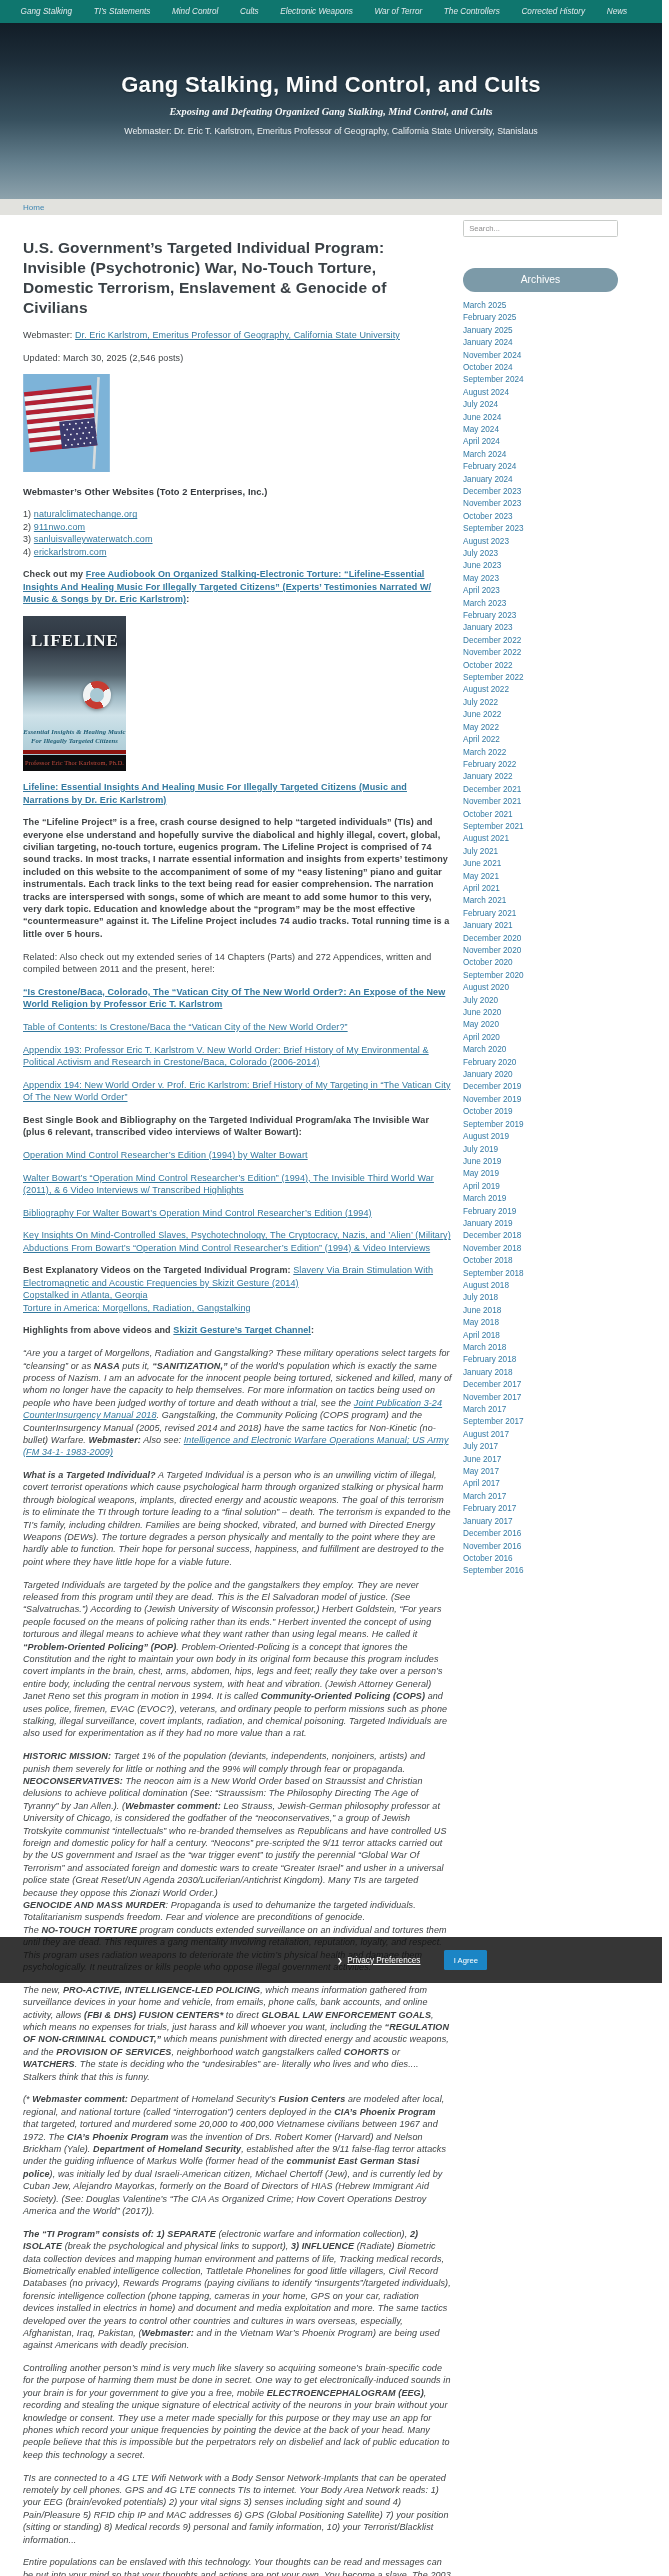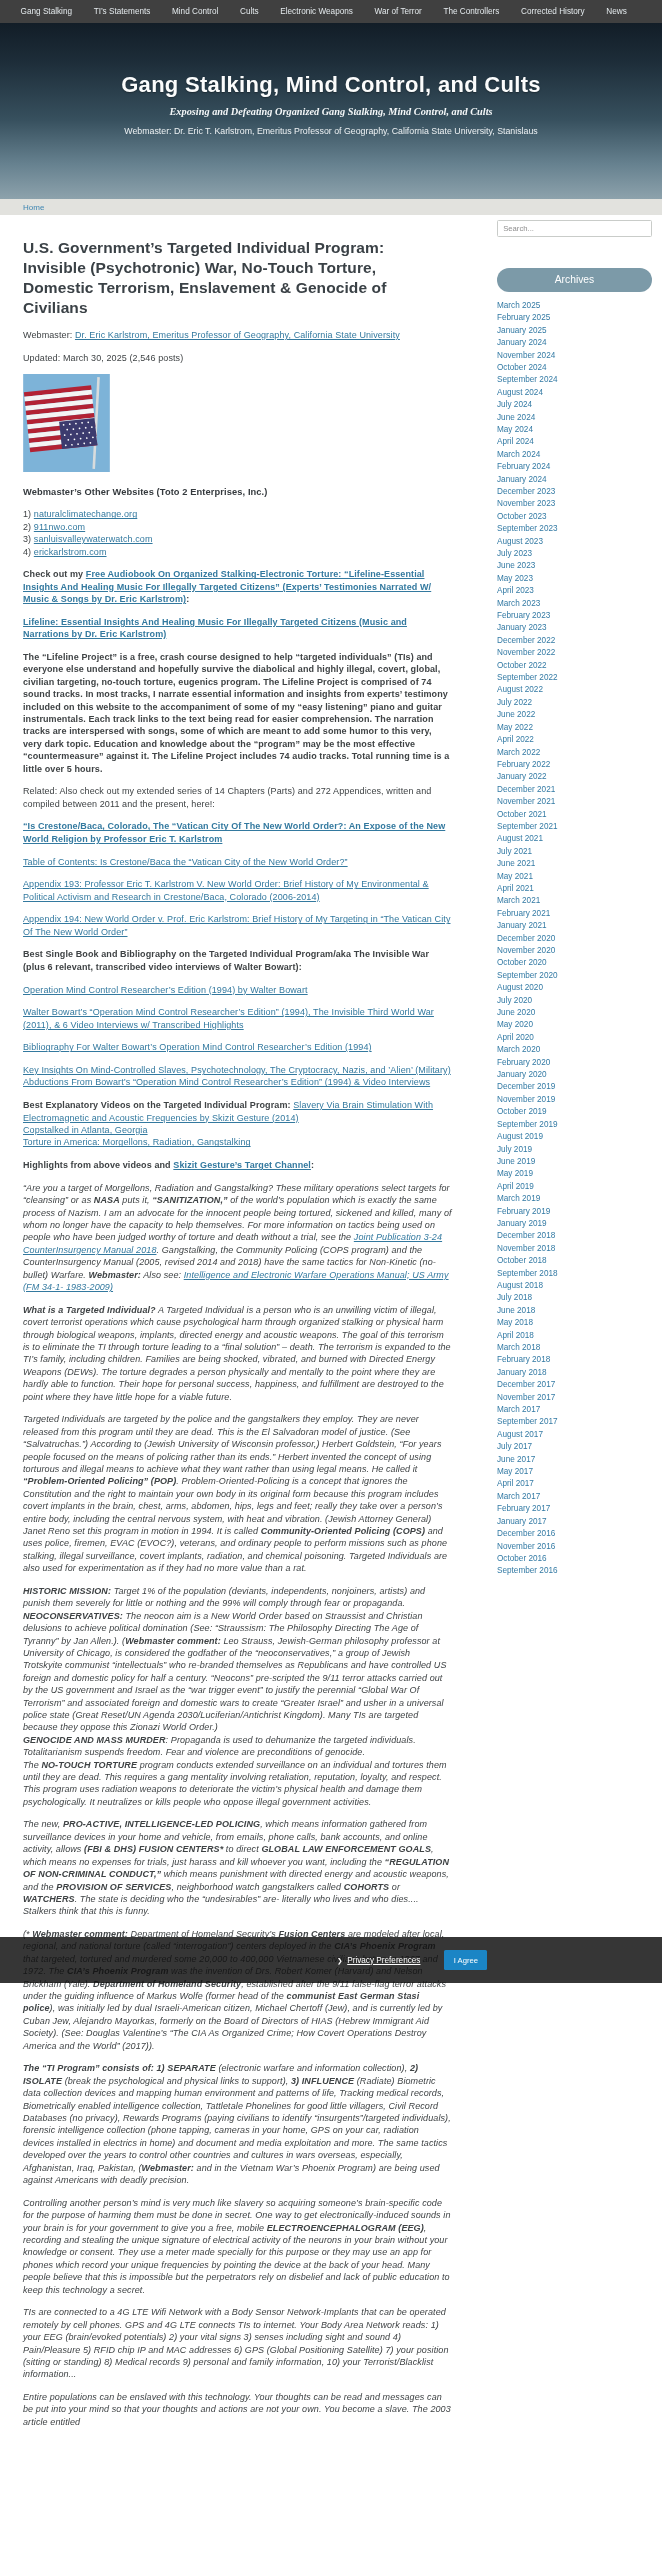--- a/index.html
+++ b/index.html
@@ -12,8 +12,8 @@
 
   
   .topnav {
-    height:23px; background:#404040; display:flex; align-items:center;
-    gap:21.6px; padding-left:20.6px; overflow:hidden; white-space:nowrap;
+    height:23px; background:#0f766e; display:flex; align-items:center;
+    gap:21.6px; padding-left:20.6px; overflow:hidden; white-space:nowrap;font-style:italic;
   }
   .topnav a { color:#e3e9ec; font-size:8.2px; text-decoration:none; }
 

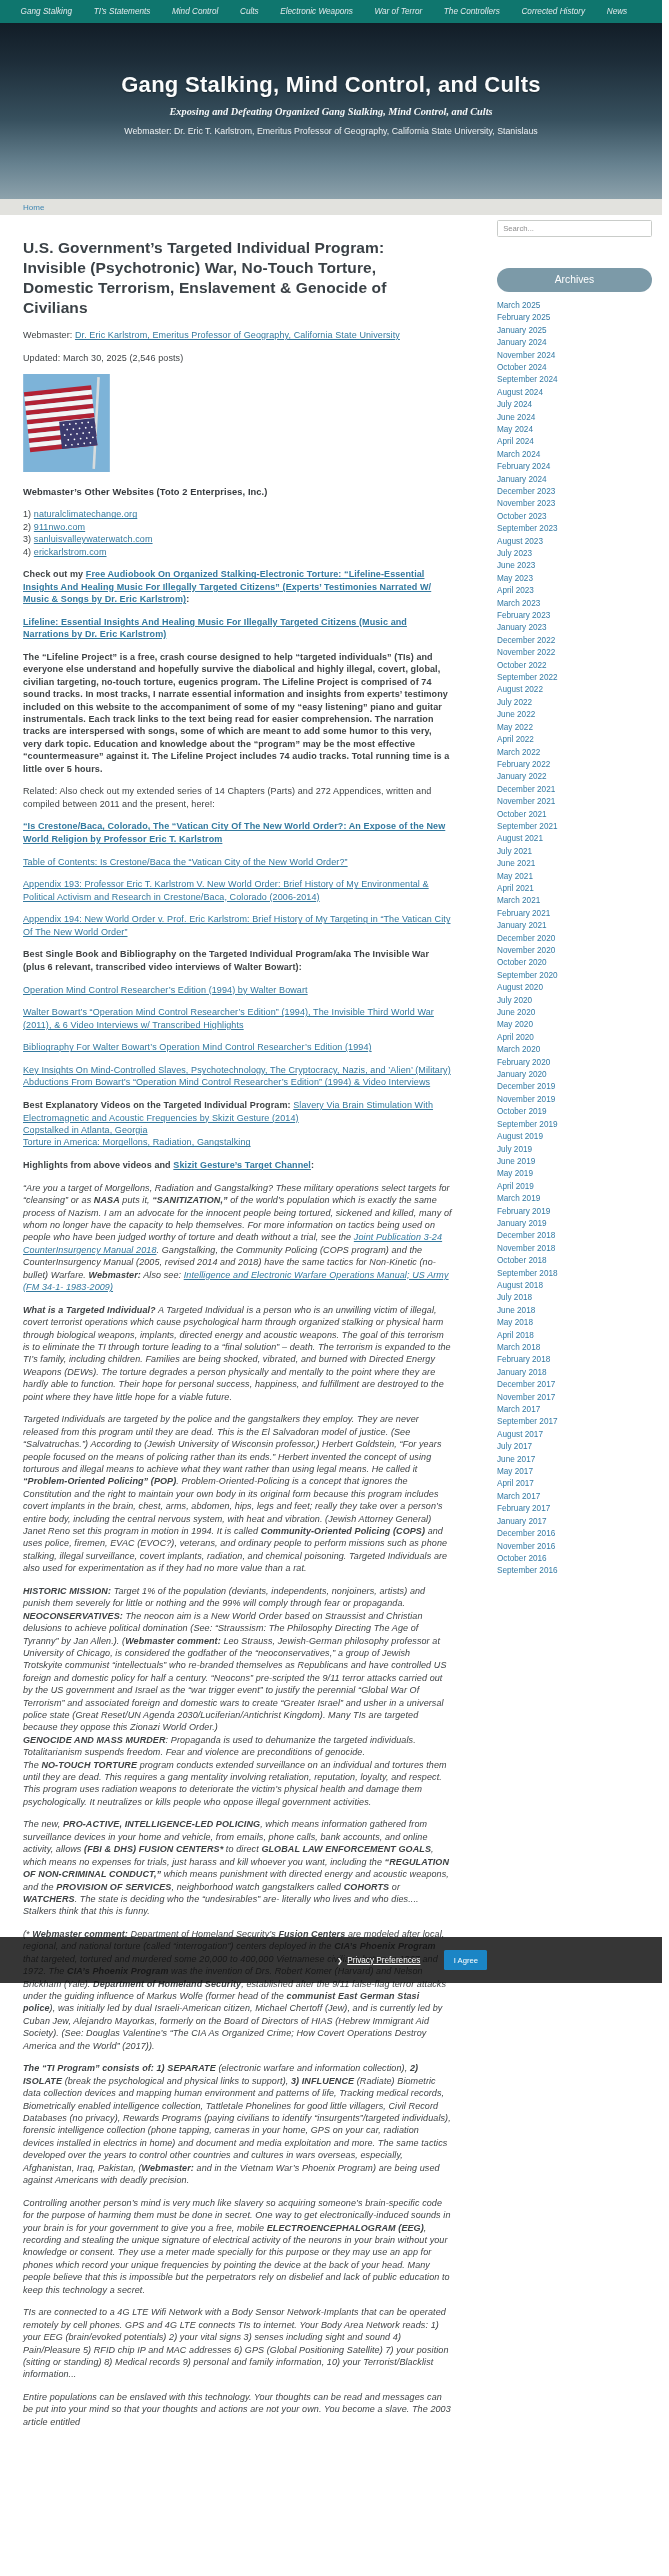--- a/index.html
+++ b/index.html
@@ -42,7 +42,7 @@
   .article a.lnk { color:#33799f; text-decoration:underline; }
 
   
-  .sidebar { position:absolute; top:5.2px; left:463px; width:155px;margin-left:34px; }
+  .sidebar { position:absolute; top:5.2px; left:463px; width:155px; }
   .search-input {
     width:100%; height:16.5px; border:0.5px solid #c9ccc9; border-radius:1.5px;
     padding:0 5.2px; font-size:7.7px; color:#555; font-family:"Liberation Sans",sans-serif;

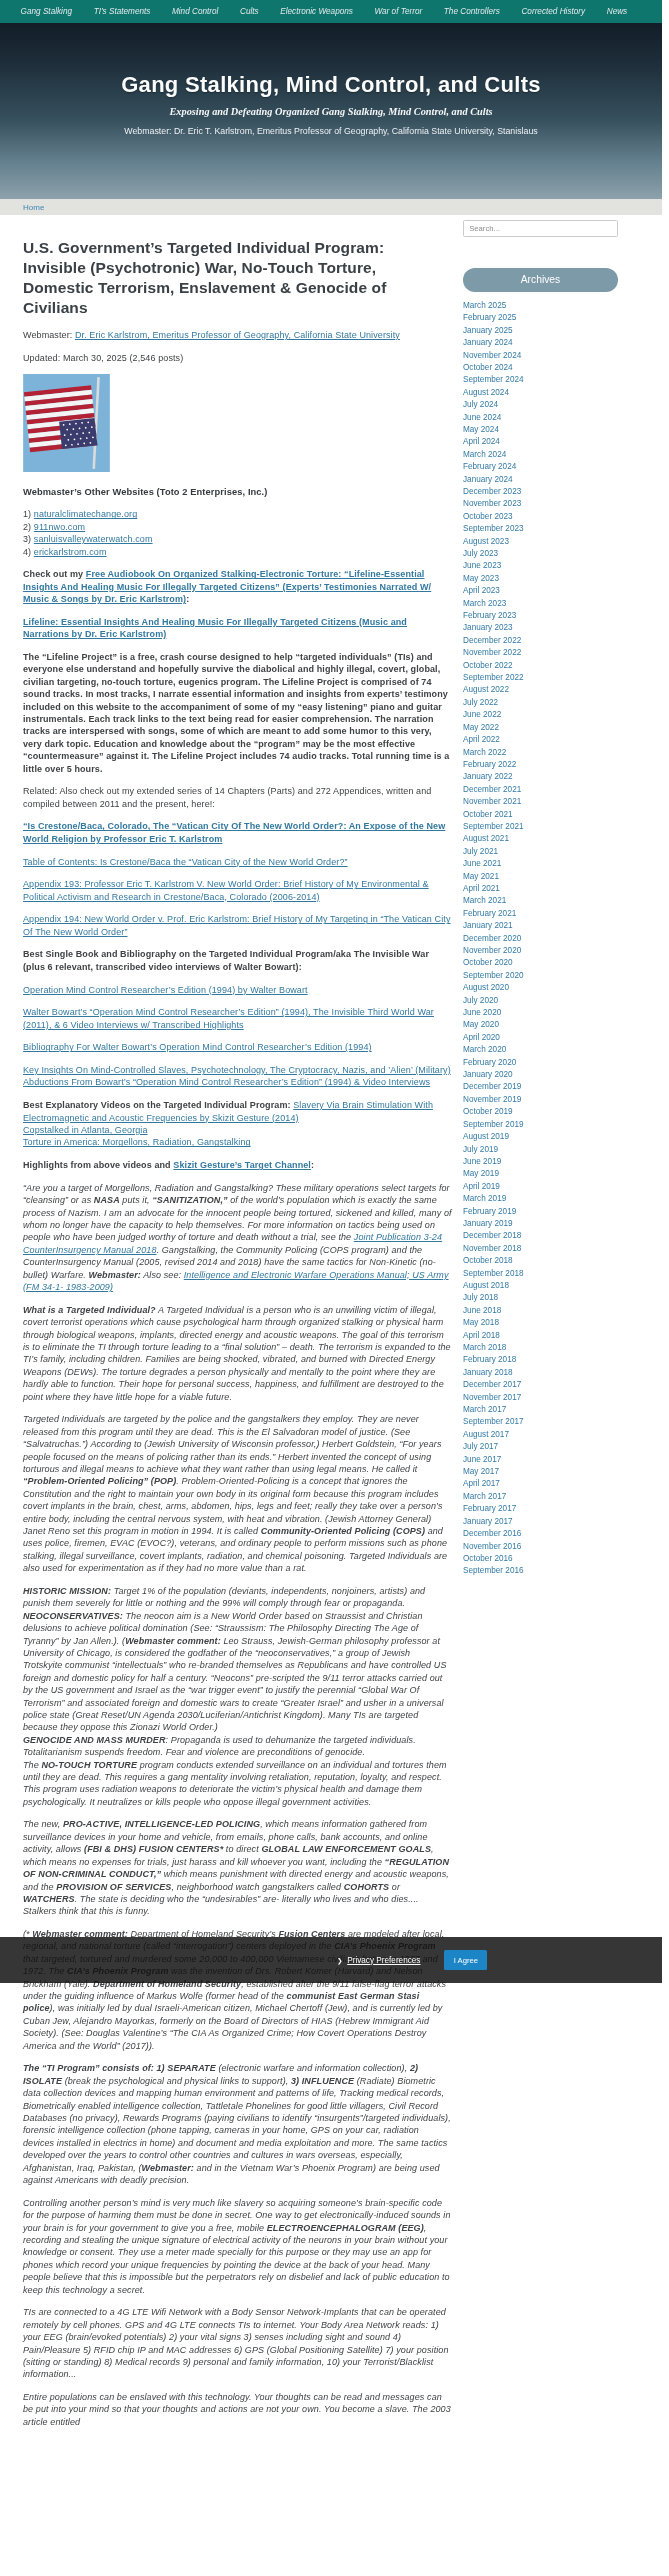--- a/index.html
+++ b/index.html
@@ -176,6 +176,18 @@
           <p data-name="audiobook-promo"><span class="b">Check out my </span><a class="b lnk" href="#" data-name="content-link">Free Audiobook On Organized Stalking-Electronic Torture: “Lifeline-Essential Insights And Healing Music For Illegally Targeted Citizens” (Experts’ Testimonies Narrated W/ Music &amp; Songs by Dr. Eric Karlstrom)</a><span class="b">:</span></p>
         </div>
 
+      <figure class="fig-lifeline" data-name="lifeline-book-cover">
+        <div class="ll-title" data-name="lifeline-cover-title">LIFELINE</div>
+        <div class="ll-buoy" data-name="lifebuoy-icon">
+            <div class="ll-buoy-hole"></div>
+          </div>
+        <div class="ll-sub" data-name="lifeline-cover-subtitle">
+          <span>Essential Insights &amp; Healing Music</span><br>
+          <span>For Illegally Targeted Citizens</span>
+        </div>
+        <div class="ll-redbar" data-name="lifeline-cover-red-bar"></div>
+        <div class="ll-author" data-name="lifeline-cover-author">Professor Eric Thor Karlstrom, Ph.D.</div>
+      </figure>
 
       <div>
           <p data-name="lifeline-link"><a class="b lnk" href="#" data-name="content-link">Lifeline: Essential Insights And Healing Music For Illegally Targeted Citizens (Music and Narrations by Dr. Eric Karlstrom)</a></p>

